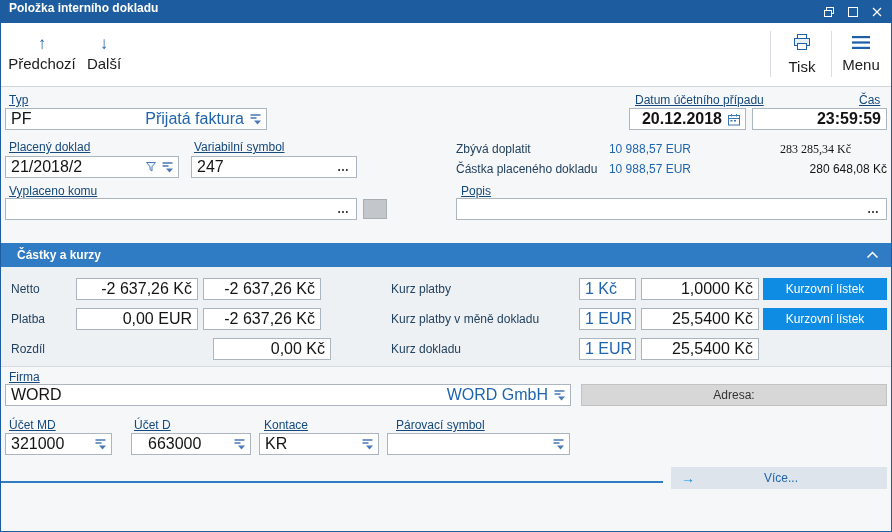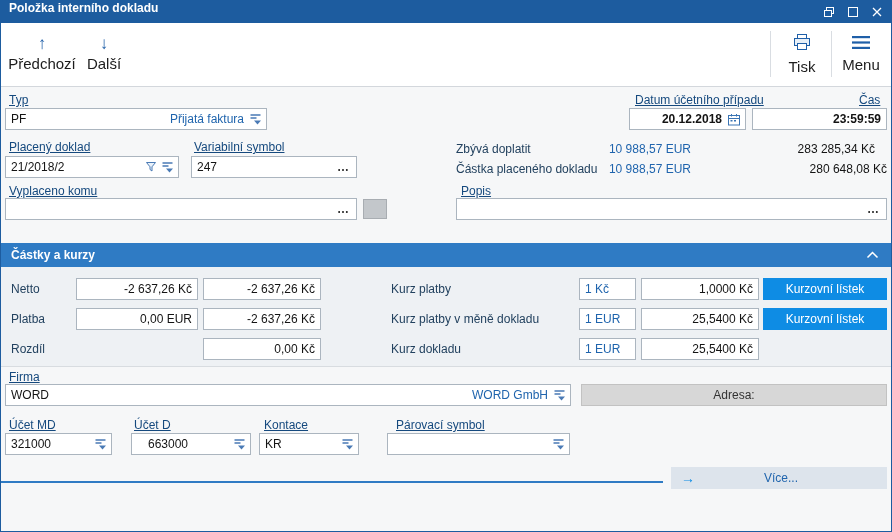--- a/index.html
+++ b/index.html
@@ -21,7 +21,7 @@
   .lbl { position:absolute; font-size:12px; color:#15497e; text-decoration:underline; white-space:nowrap; cursor:pointer; }
   .slbl { position:absolute; font-size:12px; color:#23425f; white-space:nowrap; }
   .fld { position:absolute; height:22px; background:#fff; border:1px solid #abb5bf; display:flex; align-items:center; overflow:hidden; }
-  .txt { font-size:12px; color:#141414; padding:0 5px; white-space:nowrap; }
+  .txt { font-size:16px; color:#141414; padding:0 5px; white-space:nowrap; }
   .grow { flex:1; }
   .num { flex:1; text-align:right; }
   .blue { color:#1f64ad; }

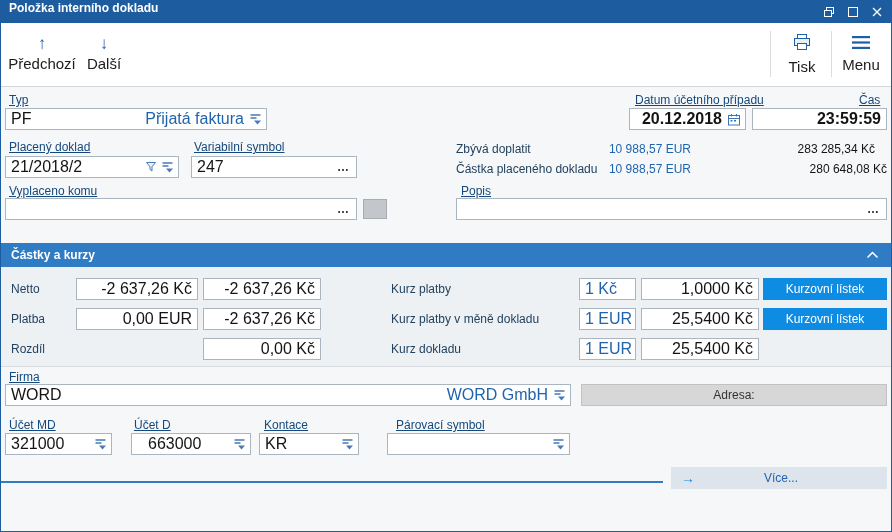--- a/index.html
+++ b/index.html
@@ -136,7 +136,7 @@
   <span class="lbl" style="left:193px;top:139px;">Variabilní symbol</span>
   <span class="slbl" style="left:455px;top:141px;">Zbývá doplatit</span>
   <span class="amt blue" style="left:575px;top:141px;width:115px;">10 988,57 EUR</span>
-  <span class="amt dark" style="left:744px;top:141px;width:130px;">283 285,34 Kč</span>
+  <span class="amt dark" style="left:720px;top:141px;width:130px;font-family:Liberation Serif, serif;">283 285,34 Kč</span>
 
   <div class="fld" style="left:4px;top:155px;width:174px;">
     <span class="txt grow">21/2018/2</span>

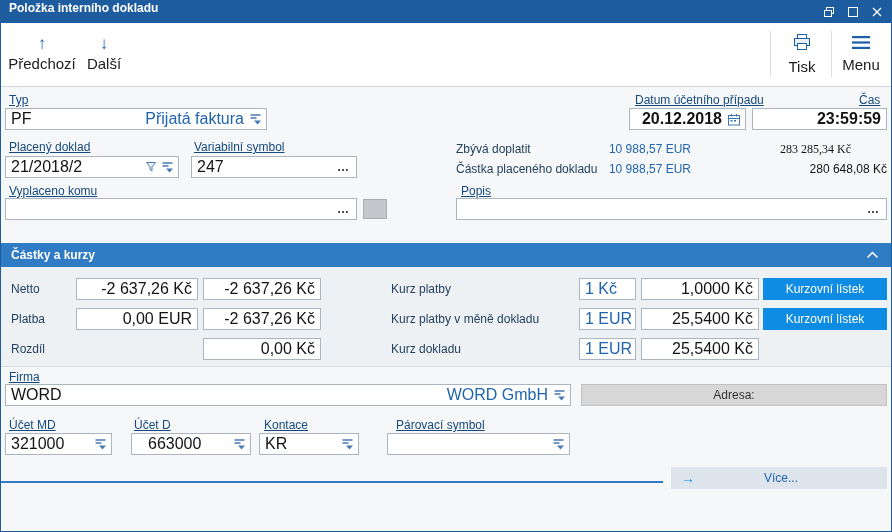--- a/index.html
+++ b/index.html
@@ -31,7 +31,7 @@
   .amt { position:absolute; font-size:12px; text-align:right; white-space:nowrap; }
   .amt.dark { color:#141414; }
   .sechdr { position:absolute; left:0; width:100%; height:24px; background:#2f7bc4; display:flex; align-items:center; cursor:pointer; }
-  .sechdr .stitle { color:#fff; font-size:12px; font-weight:bold; padding-left:10px; flex:1; }
+  .sechdr .stitle { color:#fff; font-size:12px; font-weight:bold; padding-left:16px; flex:1; }
   .sechdr .collapse { padding-right:12px; display:flex; cursor:pointer; }
   .secbody { position:absolute; left:0; width:100%; top:266px; height:100px; background:#eef1f4; border-bottom:1px solid #d8dce0; }
   .bluebtn { position:absolute; width:124px; height:22px; background:#0e8ce4; color:#fff; font-size:12px; display:flex; align-items:center; justify-content:center; cursor:pointer; white-space:nowrap; }

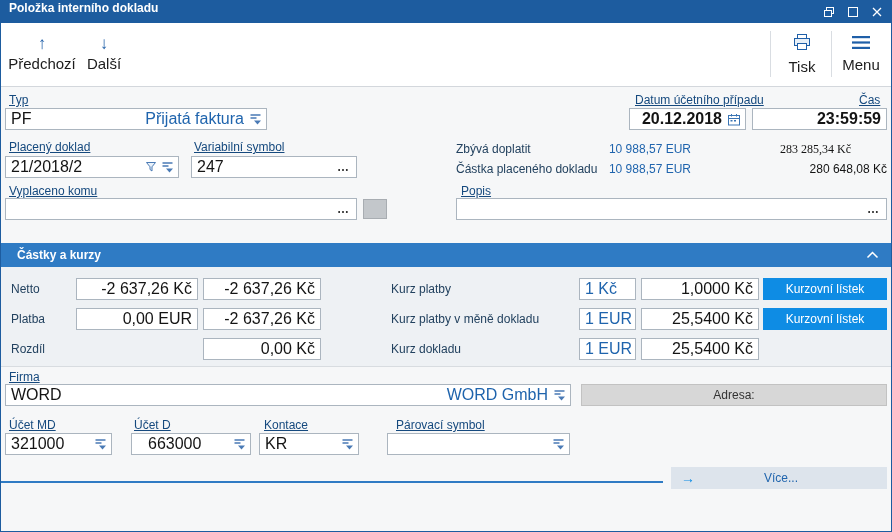--- a/index.html
+++ b/index.html
@@ -215,7 +215,7 @@
   <div class="bluebtn" style="left:762px;top:307px;">Kurzovní lístek</div>
 
   <span class="slbl" style="left:10px;top:341px;">Rozdíl</span>
-  <div class="fld" style="left:202px;top:337px;width:118px;">
+  <div class="fld" style="left:212px;top:337px;width:118px;">
     <span class="txt num">0,00 Kč</span>
   </div>
   <span class="slbl" style="left:390px;top:341px;">Kurz dokladu</span>

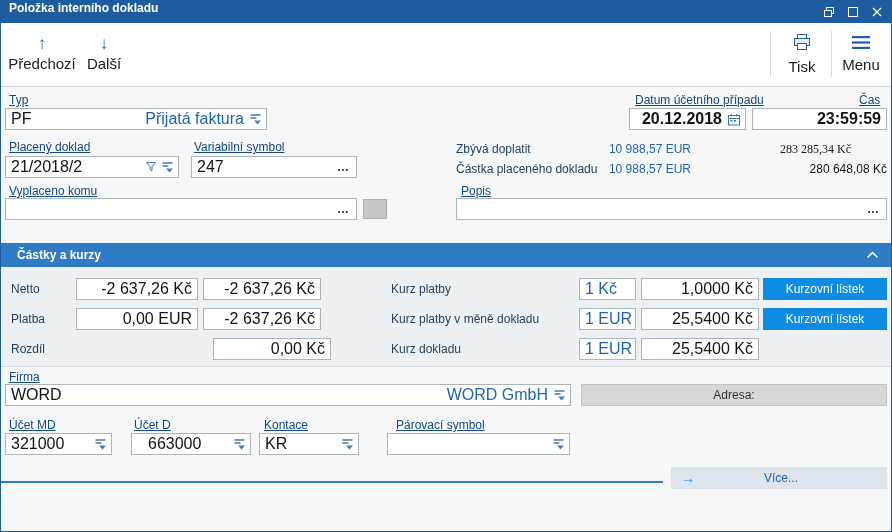--- a/index.html
+++ b/index.html
@@ -264,7 +264,7 @@
         </svg>
     </span>
   </div>
-  <div class="fld" style="left:258px;top:432px;width:100px;">
+  <div class="fld" style="left:258px;top:432px;width:120px;">
     <span class="txt grow">KR</span>
     <span class="ficon">
       <svg width="13" height="12" viewBox="0 0 13 12">

